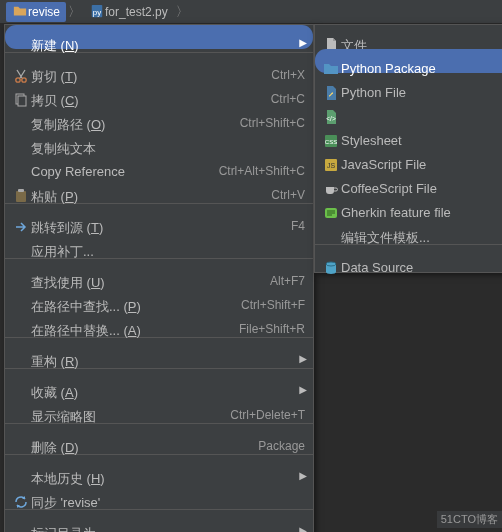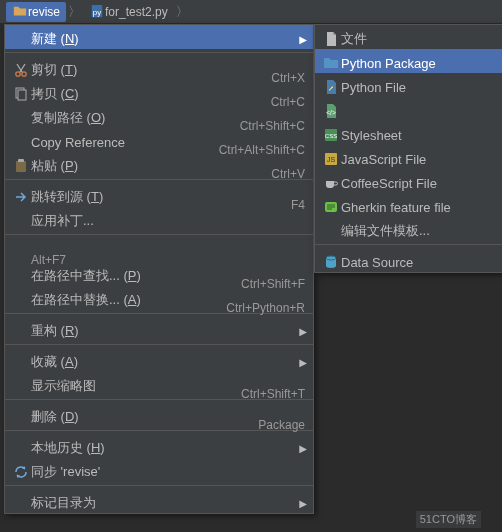--- a/index.html
+++ b/index.html
@@ -56,11 +56,12 @@
   }
   .menu-item {
     display: flex;
-    align-items: center;
+    align-items: flex-start;
     height: 24px;
-    padding: 4px 8px 0 6px;
+    padding: 12px 8px 0 6px;
     color: #bbbbbb;
     position: relative;
+    border-radius: 11px;
   }
   .menu-item.highlight {
     background: #4b6eaf;

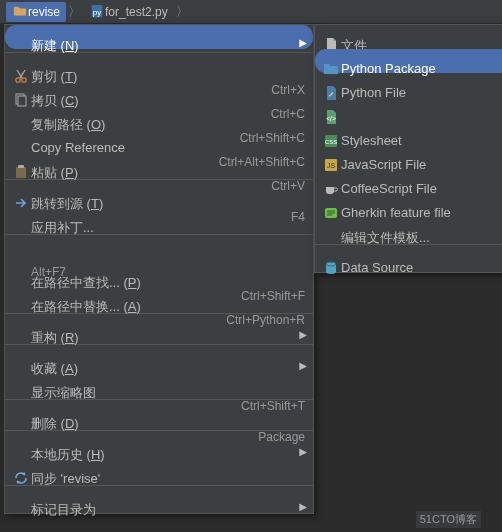--- a/index.html
+++ b/index.html
@@ -80,7 +80,6 @@
   .menu-item .shortcut {
     color: #999;
     font-size: 12px;
-    margin-top: 15px;
   }
   .menu-item .arrow {
     position: absolute;

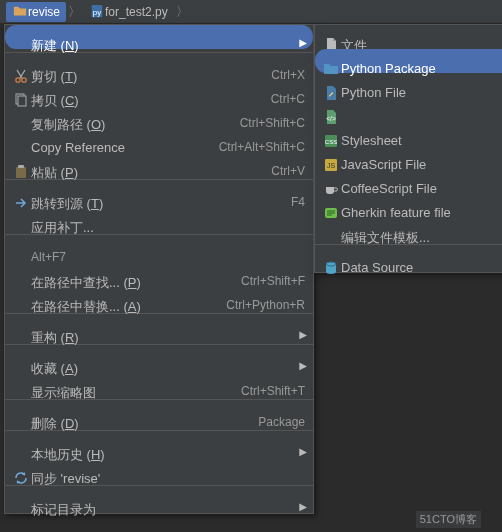--- a/index.html
+++ b/index.html
@@ -162,6 +162,10 @@
     </div>
     <div class="menu-item">
       <span class="micon"></span>
+      <span class="label">复制纯文本</span>
+    </div>
+    <div class="menu-item">
+      <span class="micon"></span>
       <span class="label">Copy Reference</span>
       <span class="shortcut">Ctrl+Alt+Shift+C</span>
     </div>

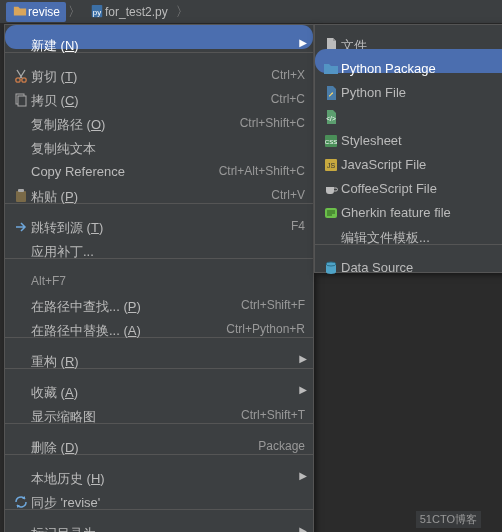--- a/index.html
+++ b/index.html
@@ -196,6 +196,7 @@
     <div class="sep"></div>
     <div class="menu-item">
       <span class="micon"></span>
+      <span class="label">查找使用 (<span class="mnemonic">U</span>)</span>
       <span class="shortcut">Alt+F7</span>
     </div>
     <div class="menu-item">

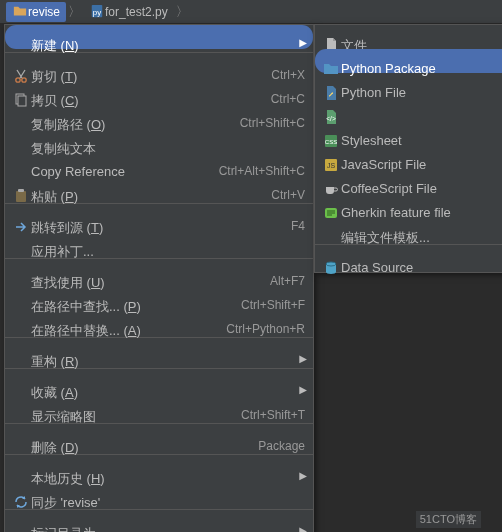--- a/index.html
+++ b/index.html
@@ -207,7 +207,7 @@
     <div class="menu-item">
       <span class="micon"></span>
       <span class="label">在路径中替换... (<span class="mnemonic">A</span>)</span>
-      <span class="shortcut">Ctrl+Python+R</span>
+      <span class="shortcut">File+Shift+R</span>
     </div>
     <div class="sep"></div>
     <div class="menu-item">

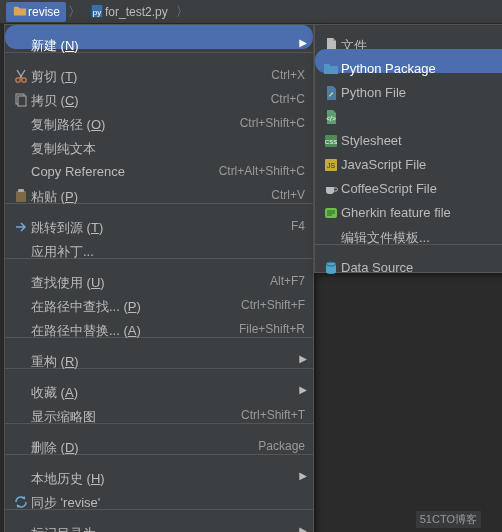--- a/index.html
+++ b/index.html
@@ -224,7 +224,7 @@
     <div class="menu-item">
       <span class="micon"></span>
       <span class="label">显示缩略图</span>
-      <span class="shortcut">Ctrl+Shift+T</span>
+      <span class="shortcut">Ctrl+Delete+T</span>
     </div>
     <div class="sep"></div>
     <div class="menu-item">

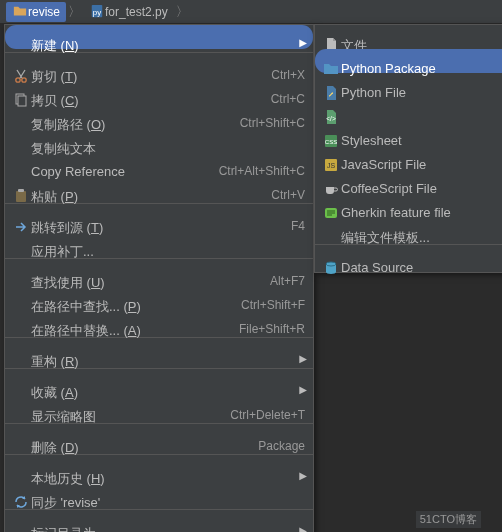--- a/index.html
+++ b/index.html
@@ -94,7 +94,7 @@
   .mnemonic { text-decoration: underline; }
   .watermark {
     position: absolute;
-    right: 21px;
+    right: 0;
     bottom: 4px;
     font-size: 11px;
     color: #999;

